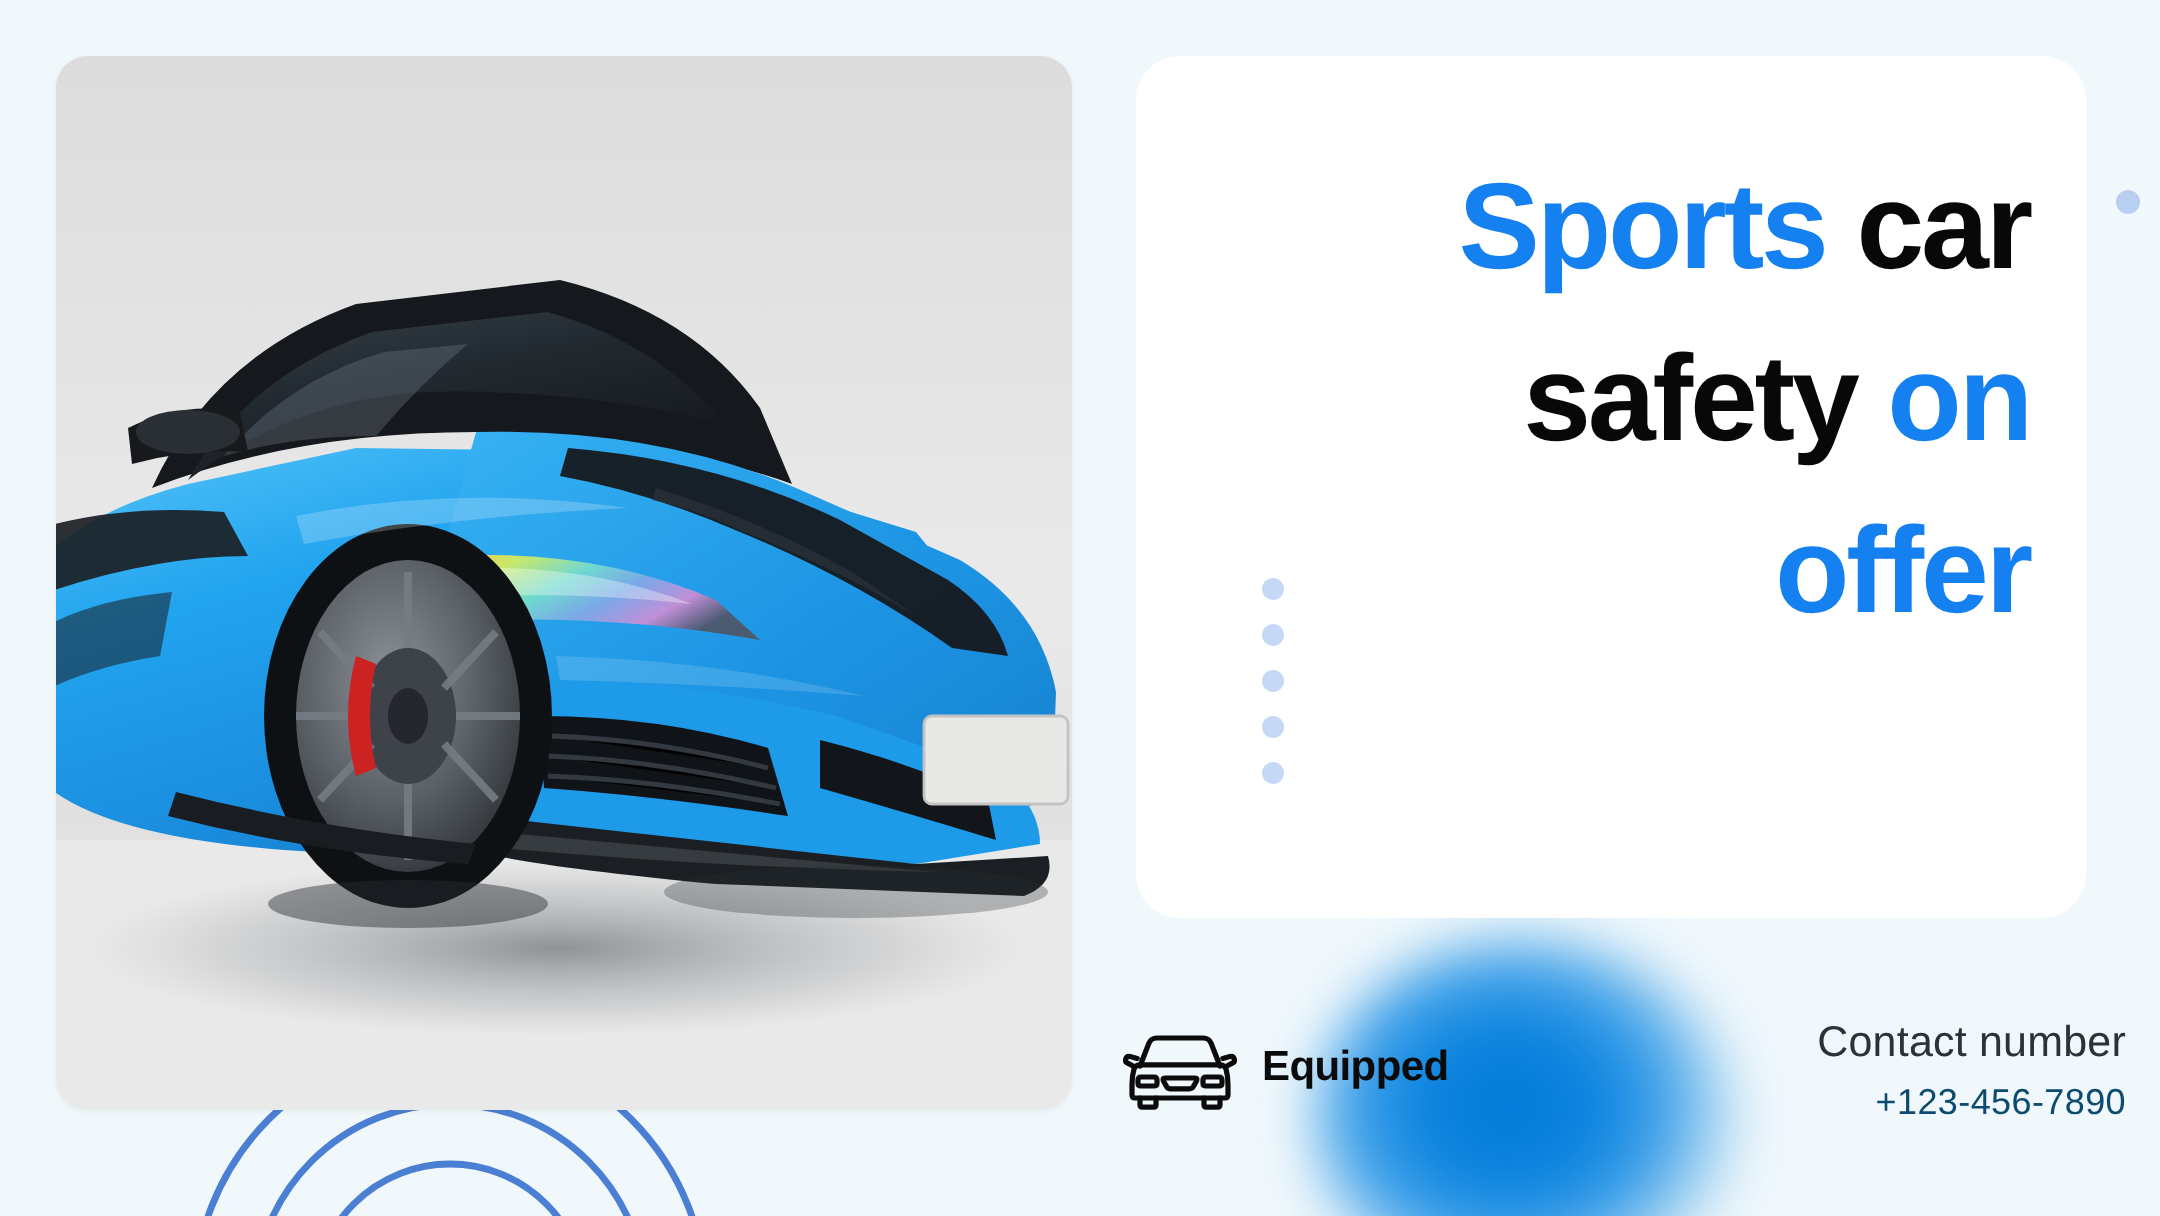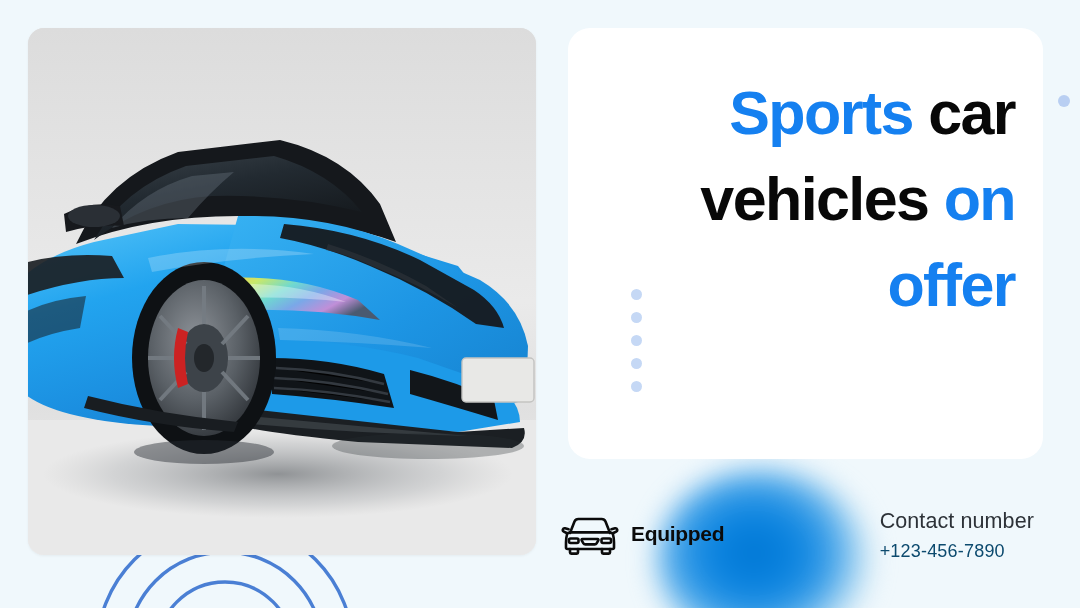--- a/index.html
+++ b/index.html
@@ -270,7 +270,7 @@
 
     <h1 class="headline">
       <span class="hl-blue">Sports</span><span class="hl-dark"> car</span><br>
-      <span class="hl-dark">vehicles </span><span class="hl-blue">on</span><br>
+      <span class="hl-dark">safety </span><span class="hl-blue">on</span><br>
       <span class="hl-blue">offer</span>
     </h1>
 

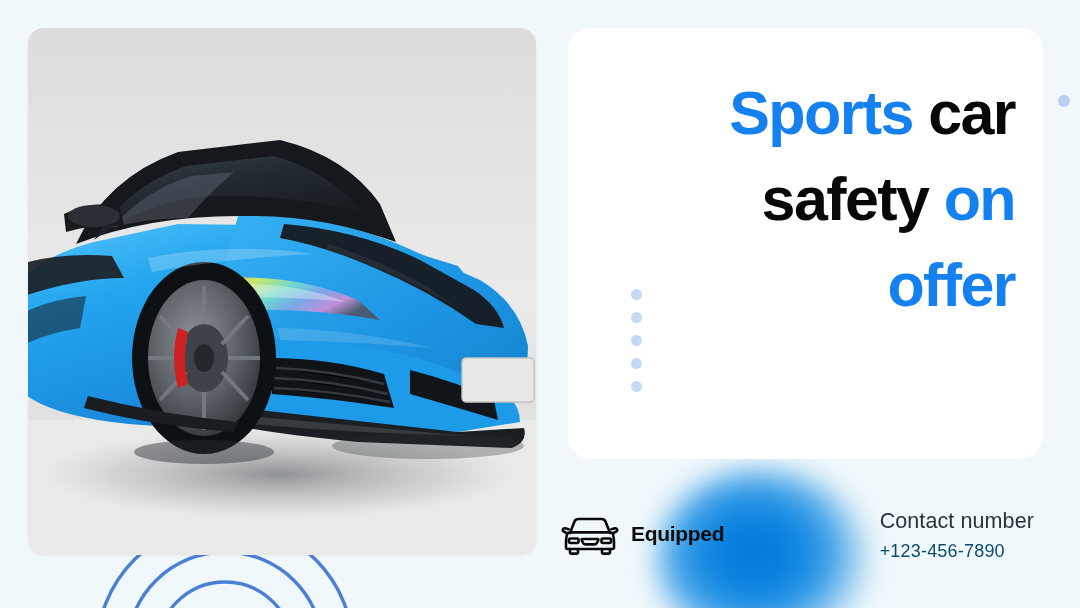--- a/index.html
+++ b/index.html
@@ -121,7 +121,8 @@
 
   .contact {
     position:absolute;
-    right:46px; top:506px;
+    right:17px; top:506px;
+    text-align:right;
   }
   .contact-label {
     font-size:21.5px;

